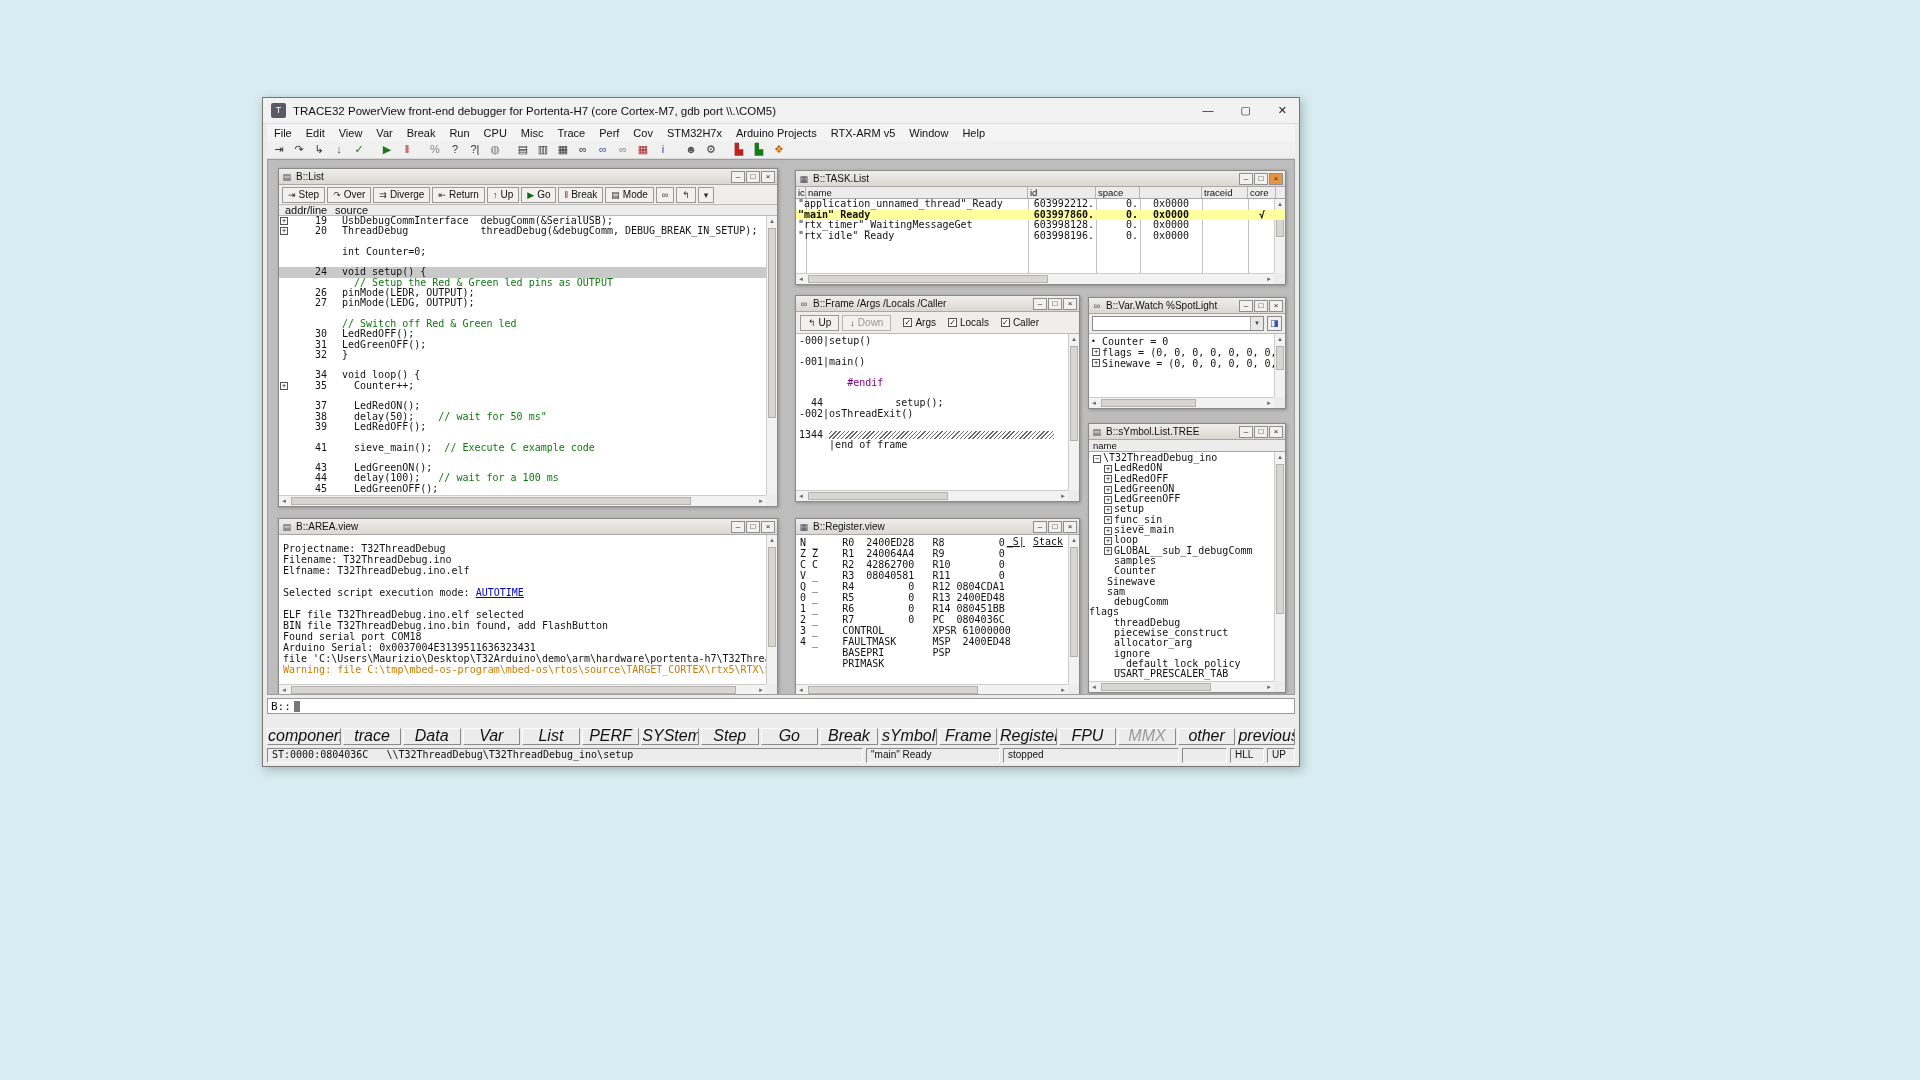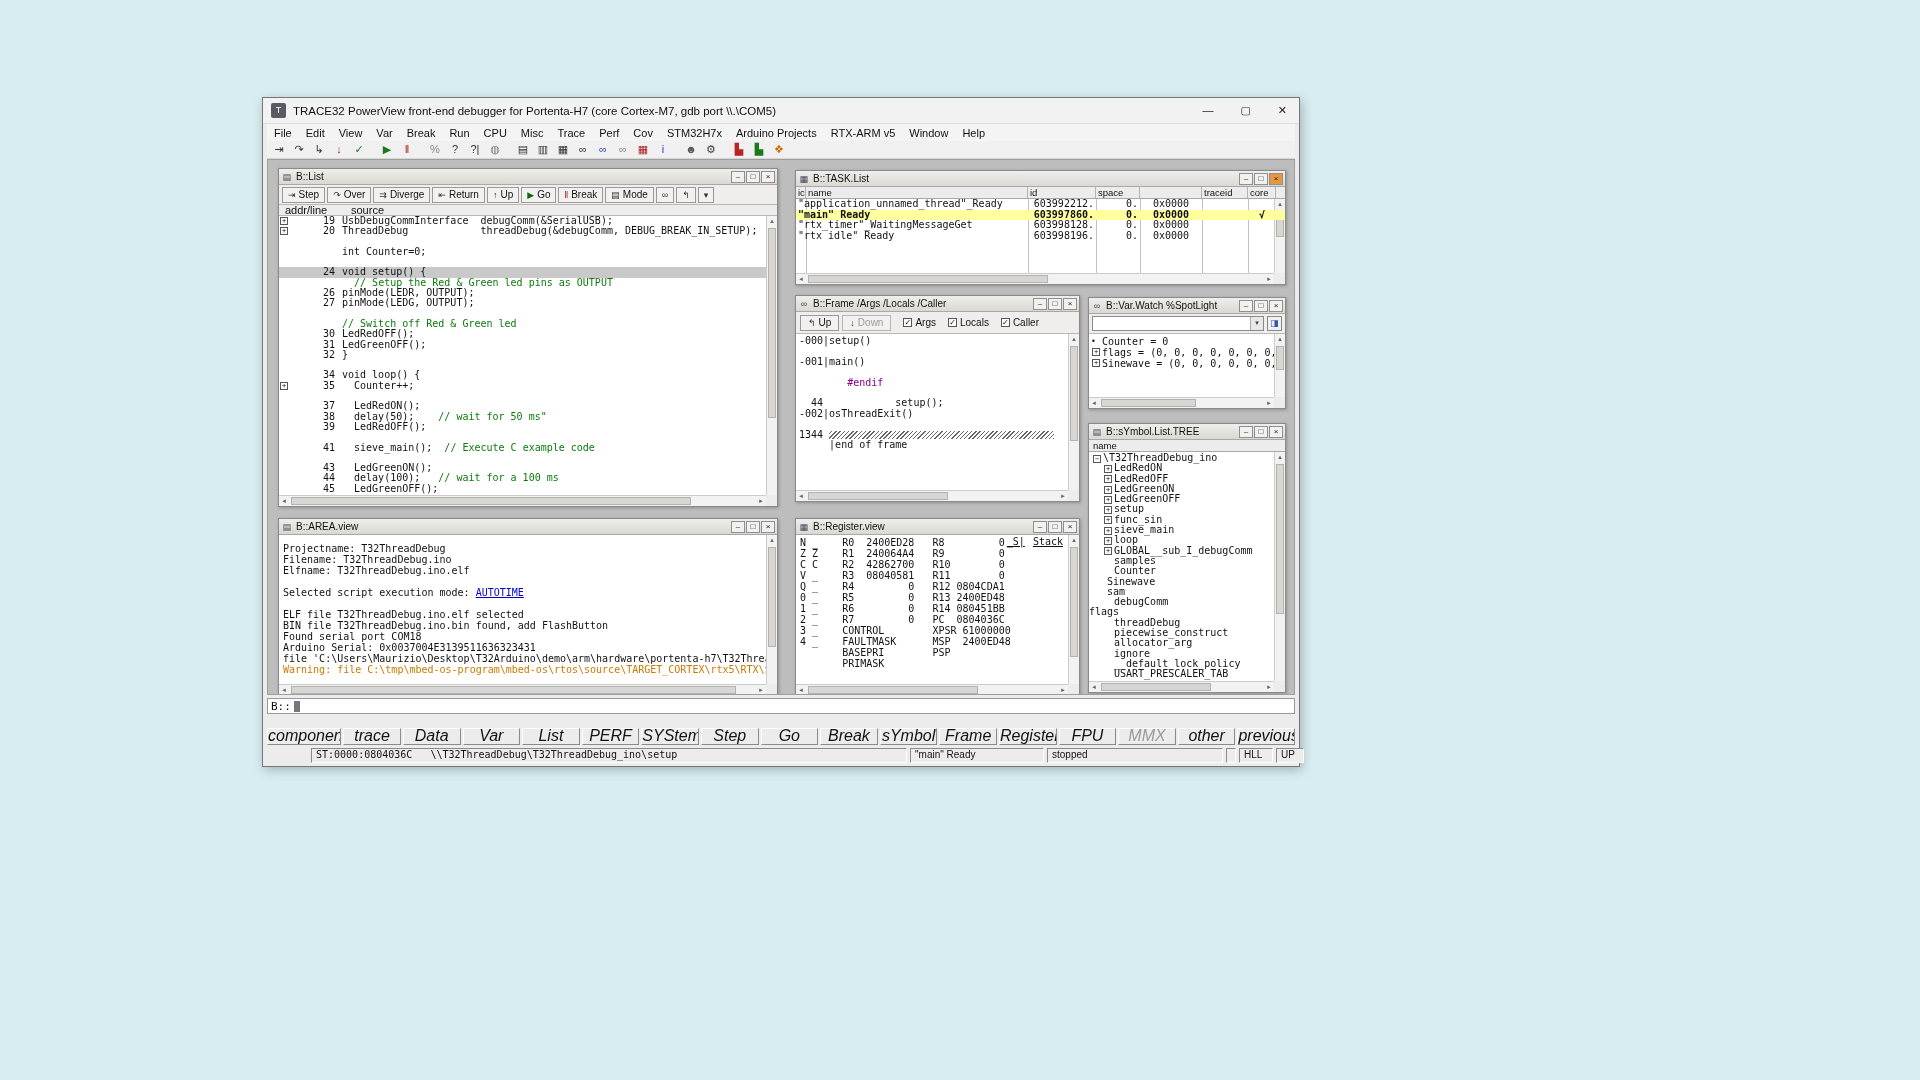--- a/index.html
+++ b/index.html
@@ -66,7 +66,7 @@
   .lt-ic { font-size:9px; color:#333; }
   .list-colhdr { height:11px; flex:0 0 auto; background:#ececec; border-bottom:1px solid #b9b9b9;
                  font-size:11px; position:relative; line-height:11px;padding-left:15px; }
-  .hdr-a { position:absolute; left:6px; } .hdr-b { position:absolute; left:72px; }
+  .hdr-a { position:absolute; left:6px; } .hdr-b { position:absolute; left:56px; }
   .srcline { display:flex; height:10.3px; line-height:10.3px;
              font-family:"DejaVu Sans Mono",monospace; font-size:10px; white-space:pre; }
   .srcline.hl { background:#c9c9c9; }

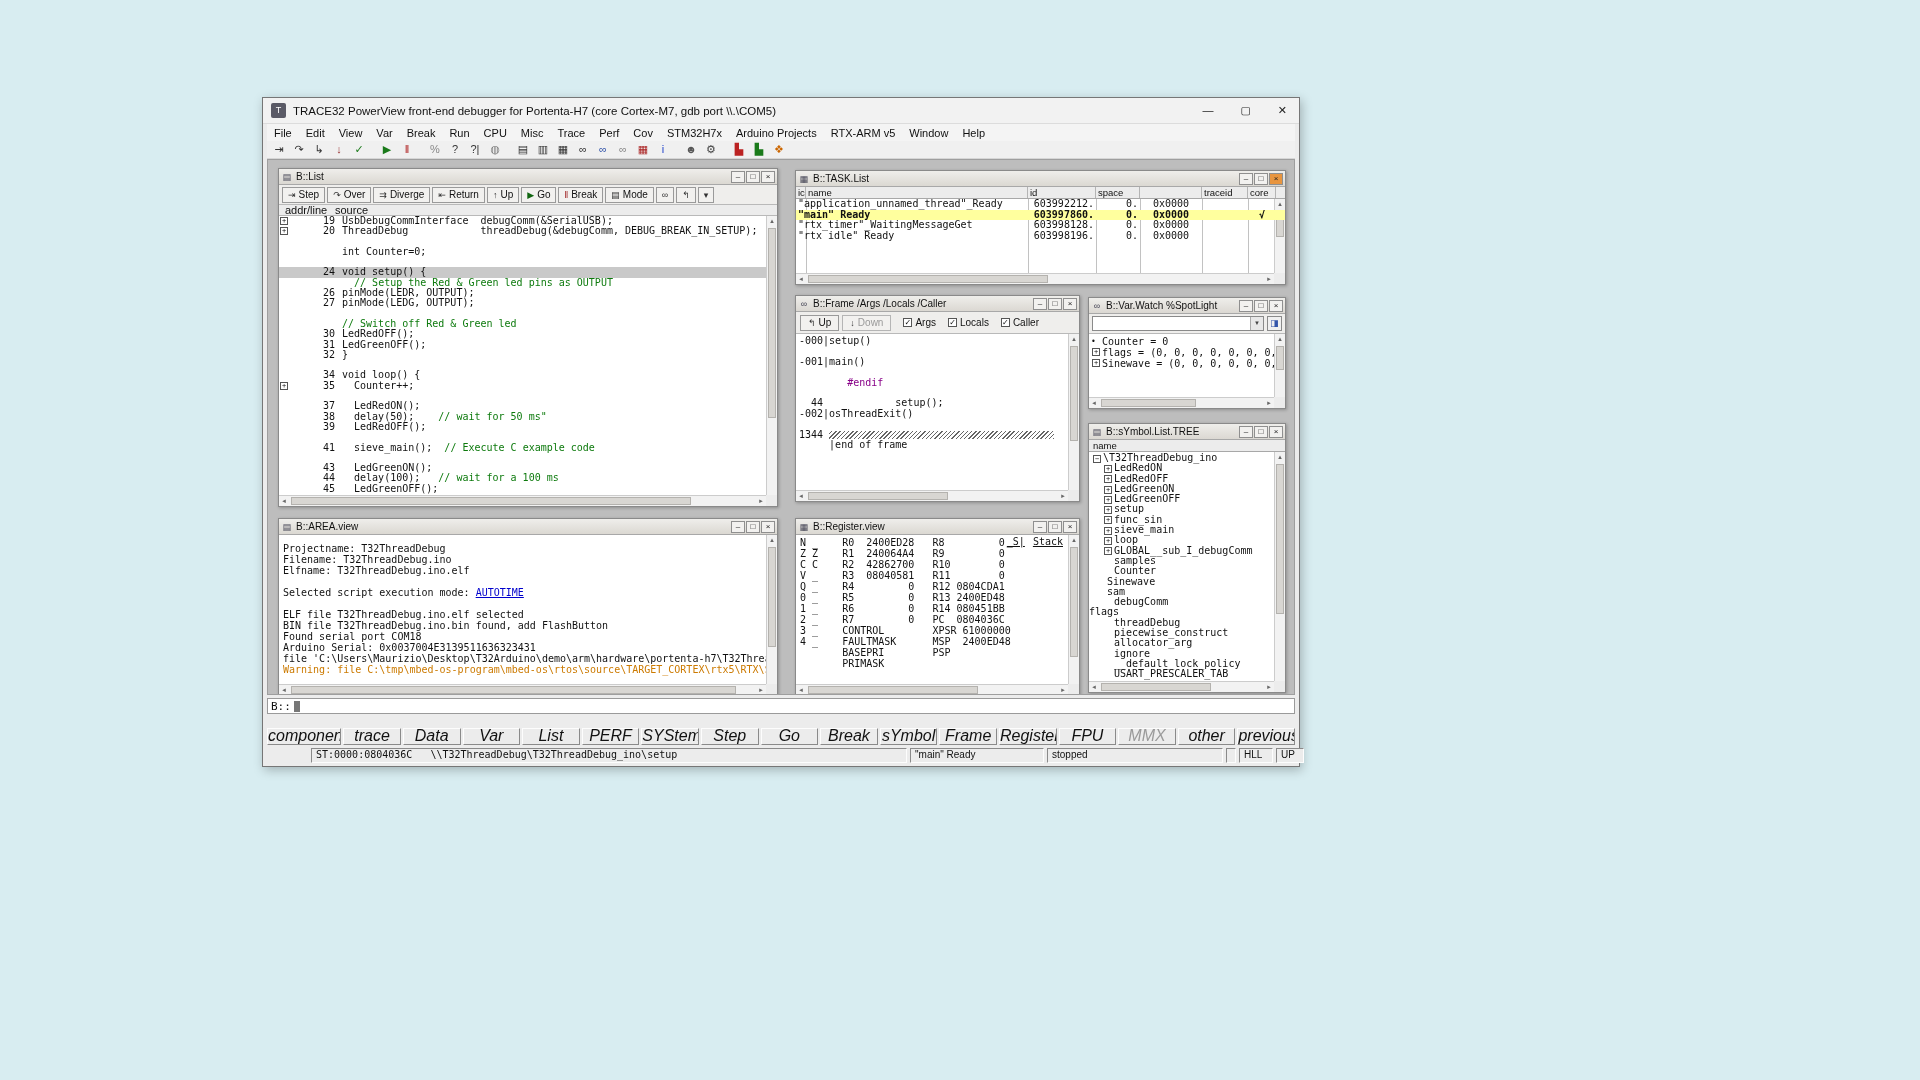--- a/index.html
+++ b/index.html
@@ -73,7 +73,7 @@
   .src-gut { width:11px; flex:0 0 auto; }
   .xbox { display:inline-block; width:8px; height:8px; border:1px solid #555; background:#fff;
           font-size:7px; line-height:6px; text-align:center; vertical-align:top; margin:1px 0 0 1px; }
-  .src-num { width:52px; flex:0 0 auto; text-align:right; padding-right:7px; }
+  .src-num { width:52px; flex:0 0 auto; text-align:right; padding-right:15px; }
   .src-com { color:#0d7a0d; }
 
   

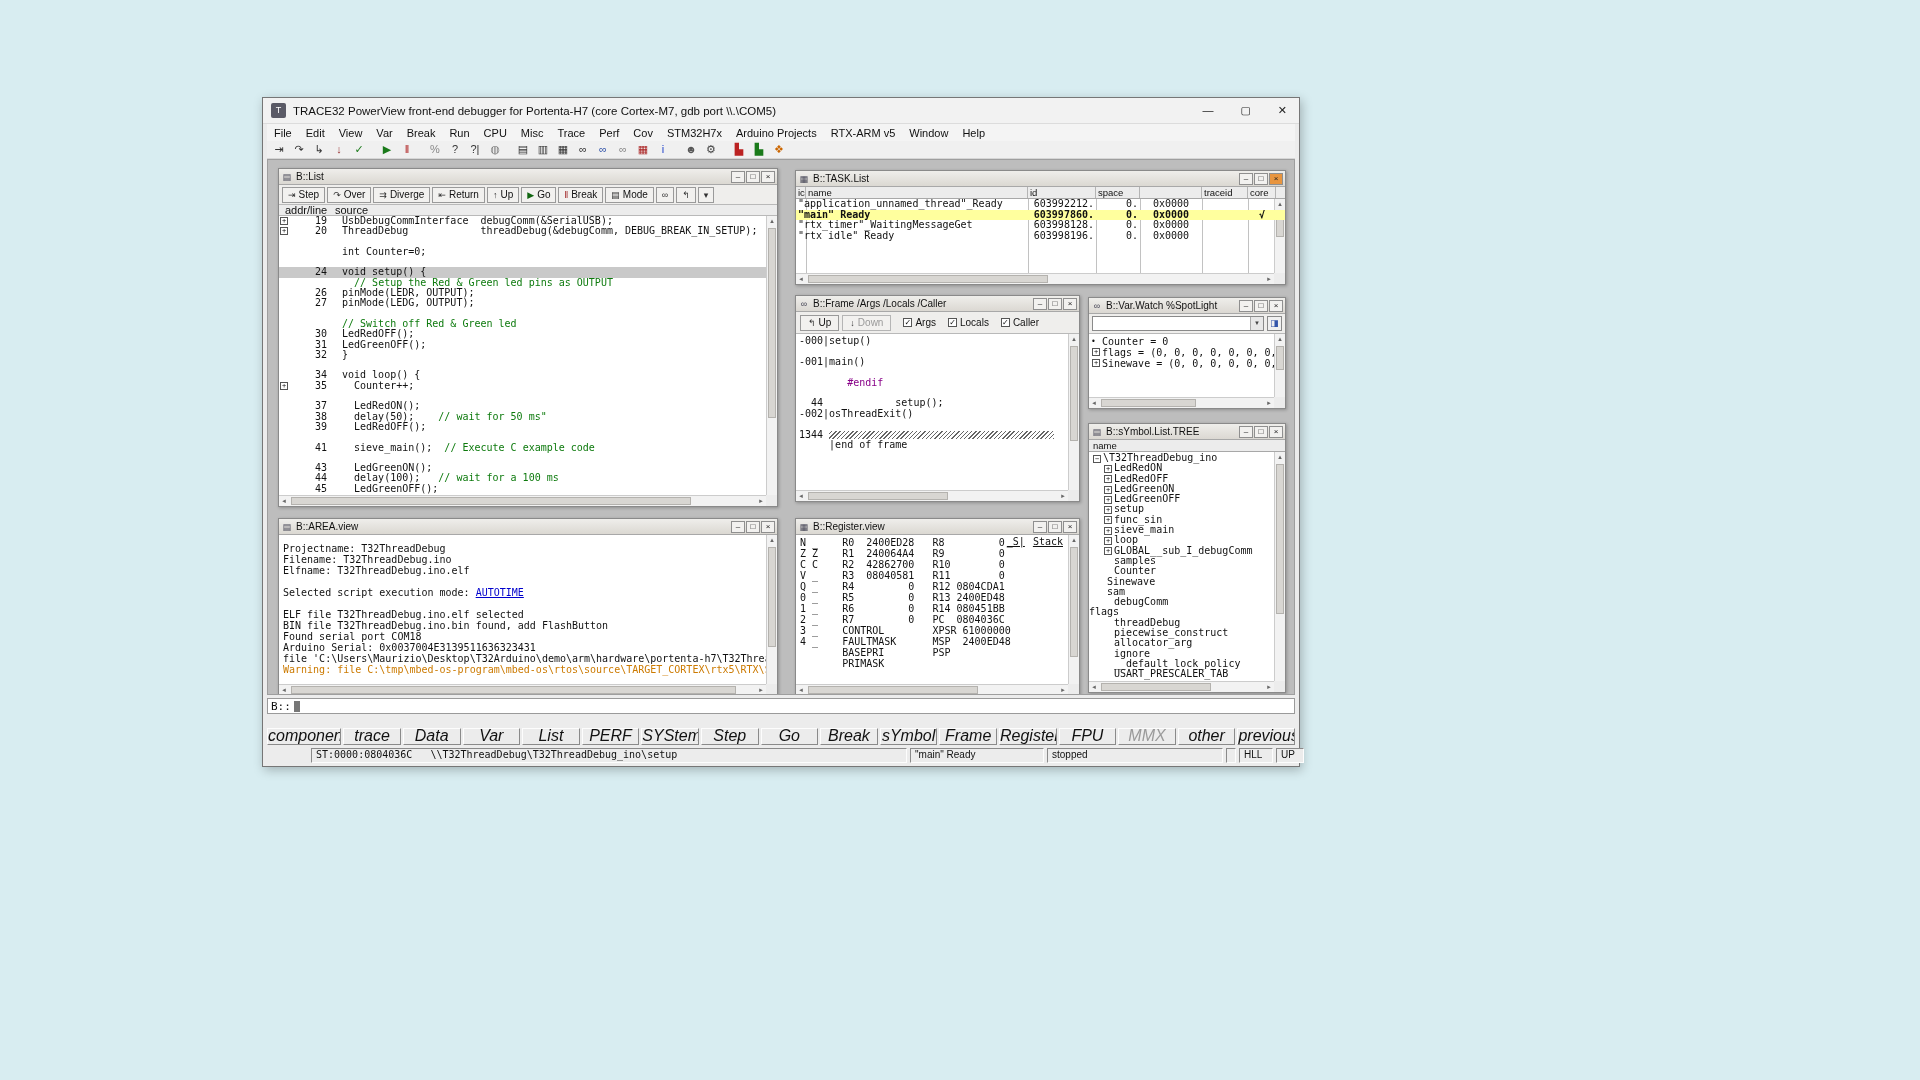--- a/index.html
+++ b/index.html
@@ -142,7 +142,7 @@
                gap:3px; font-size:10px; }
   .sseg { border:1px solid; border-color:#8a8a8a #fdfdfd #fdfdfd #8a8a8a; background:#ececec;
           padding:0 4px; line-height:12px; overflow:hidden; white-space:pre; flex:0 0 auto; }
-  .sseg.mono { font-family:"DejaVu Sans Mono",monospace;margin-left:44px; }
+  .sseg.mono { font-family:"DejaVu Sans Mono",monospace; }
   .sseg.fill { flex:1 1 auto; }
 </style>
 </head>

